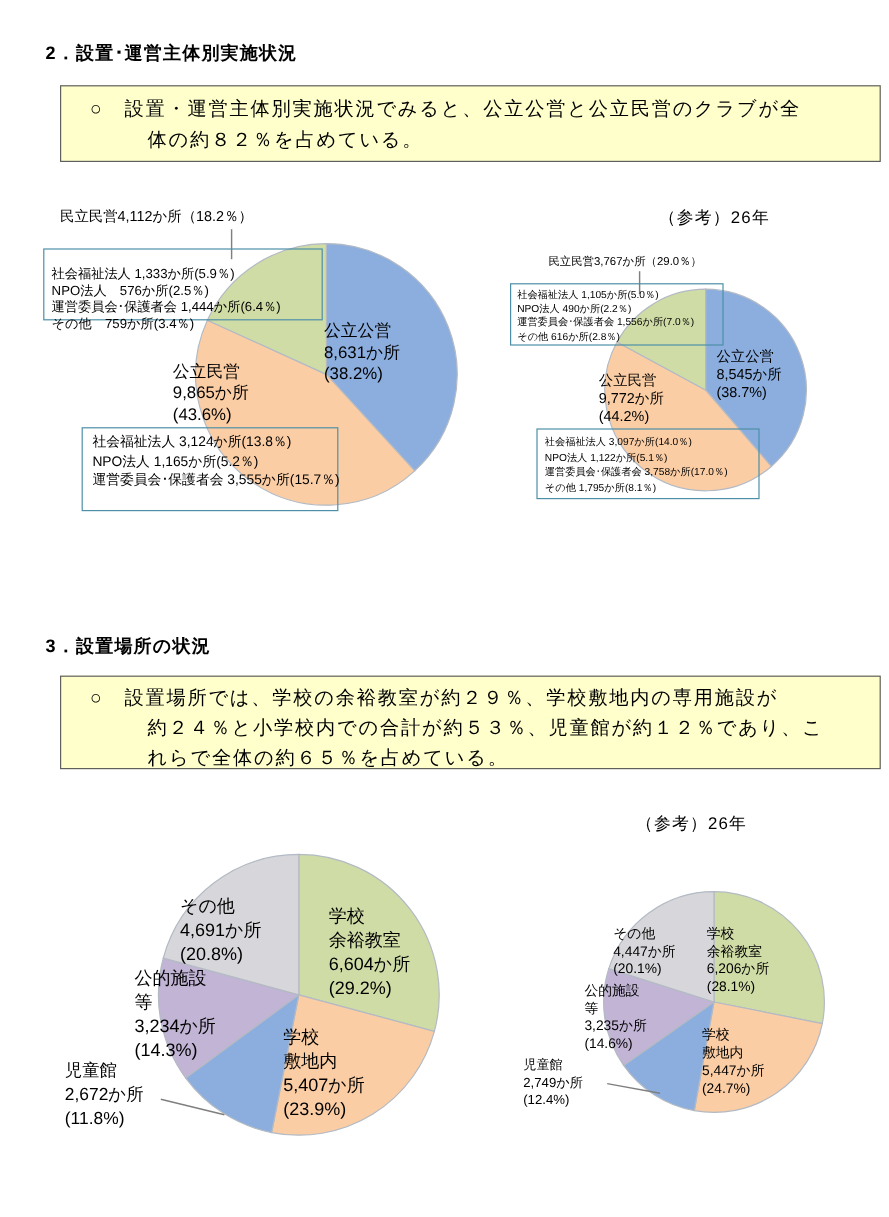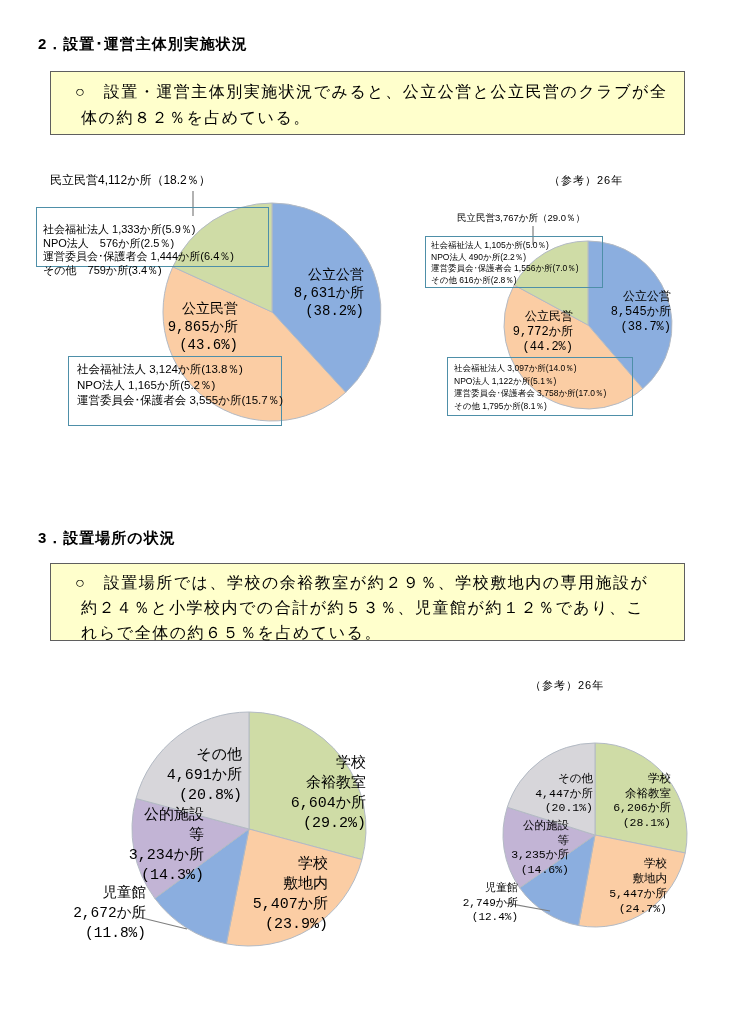--- a/index.html
+++ b/index.html
@@ -11,7 +11,7 @@
     position:absolute;left:18px;font-size:15px;font-weight:bold;letter-spacing:1px;z-index:5;
   }
   .ybox{
-    position:absolute;left:30px;width:635px;background:var(--highlight_bg);
+    position:absolute;left:30px;width:684px;background:var(--highlight_bg);
     border:1.5px solid var(--highlight_border);z-index:5;box-sizing:border-box;
     font-size:16px;letter-spacing:1.5px;
   }

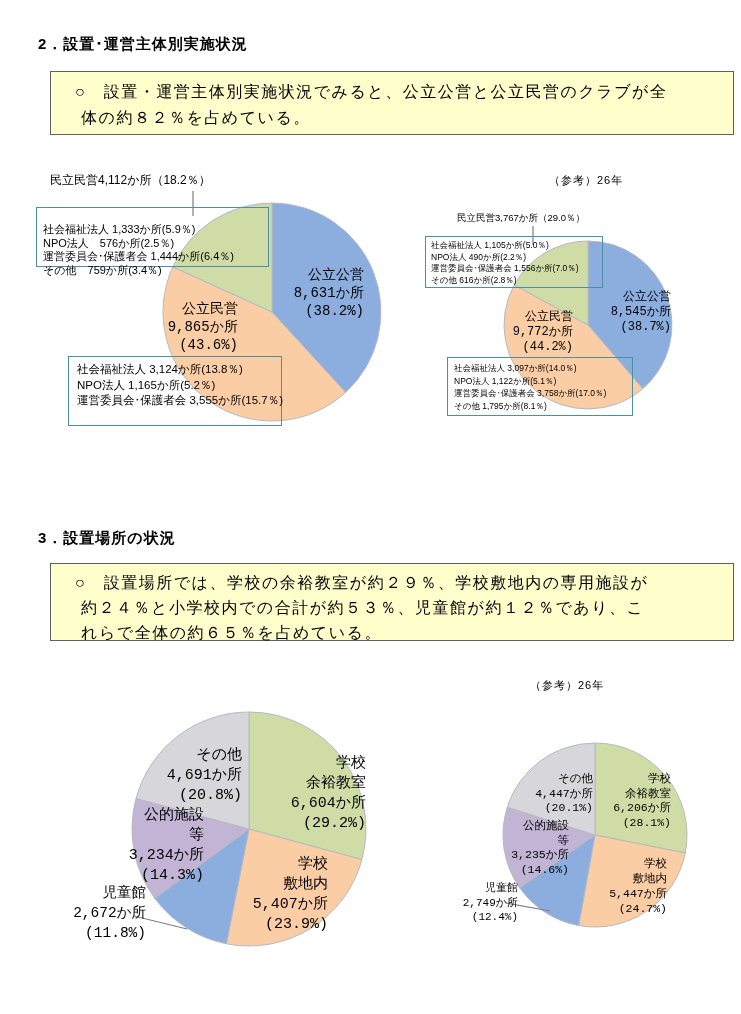--- a/index.html
+++ b/index.html
@@ -16,7 +16,7 @@
     font-size:16px;letter-spacing:1.5px;
   }
   .ybox .y-line{padding-left:24px;white-space:nowrap;}
-  .ybox .y-line.cont{padding-left:30px;}
+  .ybox .y-line.cont{padding-left:72px;}
   .callout{
     position:absolute;border:1px solid var(--callout_border);background:transparent;
     z-index:3;box-sizing:border-box;white-space:nowrap;

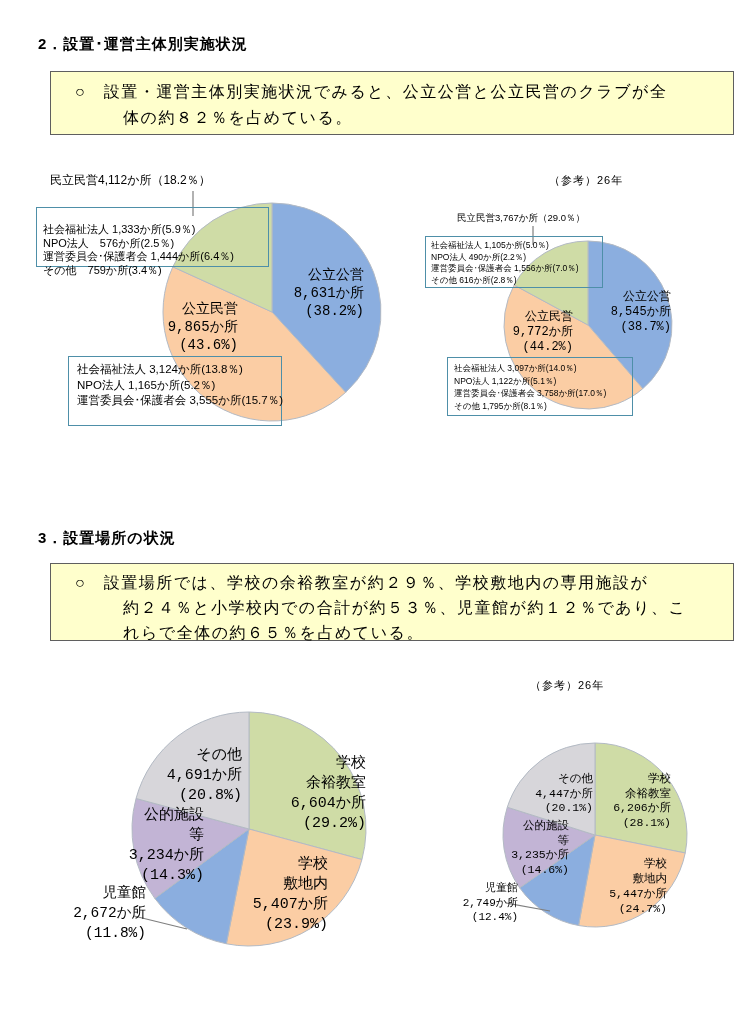--- a/index.html
+++ b/index.html
@@ -29,7 +29,7 @@
     position:absolute;z-index:4;white-space:nowrap;
   }
   .caption{
-    position:absolute;z-index:4;font-size:11px;letter-spacing:1px;white-space:nowrap;
+    position:absolute;z-index:4;font-size:14px;letter-spacing:1px;white-space:nowrap;
   }
   svg.pie{position:absolute;z-index:1;}
   svg.overlay{position:absolute;left:0;top:0;z-index:2;pointer-events:none;}

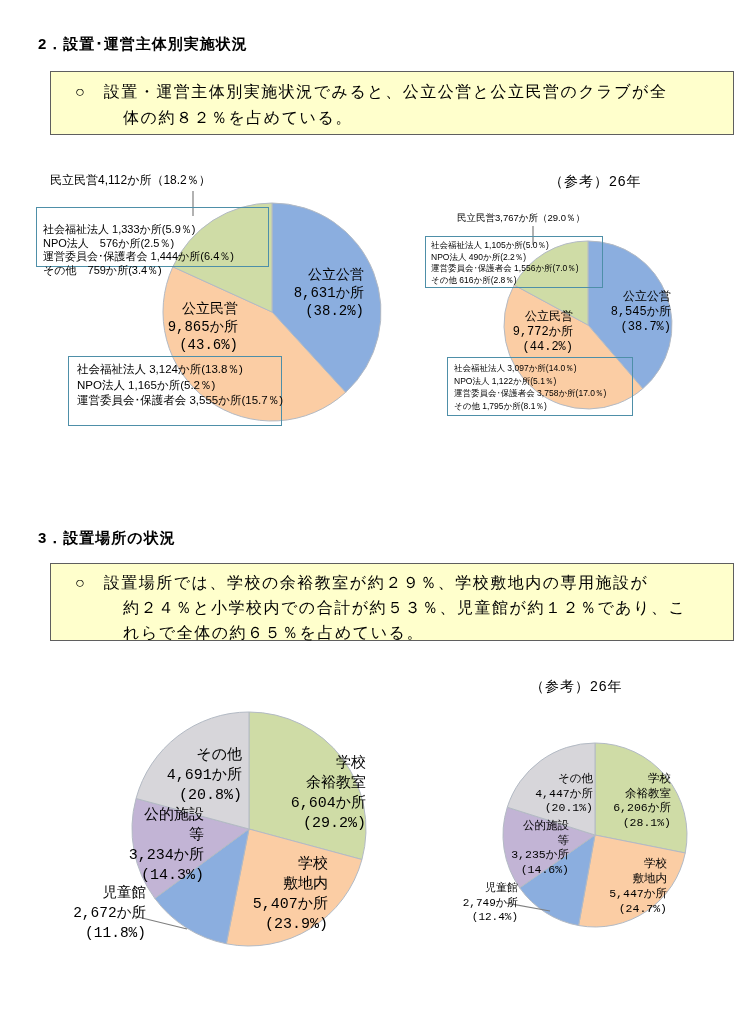--- a/index.html
+++ b/index.html
@@ -23,7 +23,7 @@
   }
   .callout .c-line{white-space:nowrap;}
   .pie-label{
-    position:absolute;text-align:right;z-index:4;white-space:nowrap;font-family:Liberation Mono, monospace;
+    position:absolute;text-align:left;z-index:4;white-space:nowrap;
   }
   .ext-label{
     position:absolute;z-index:4;white-space:nowrap;

